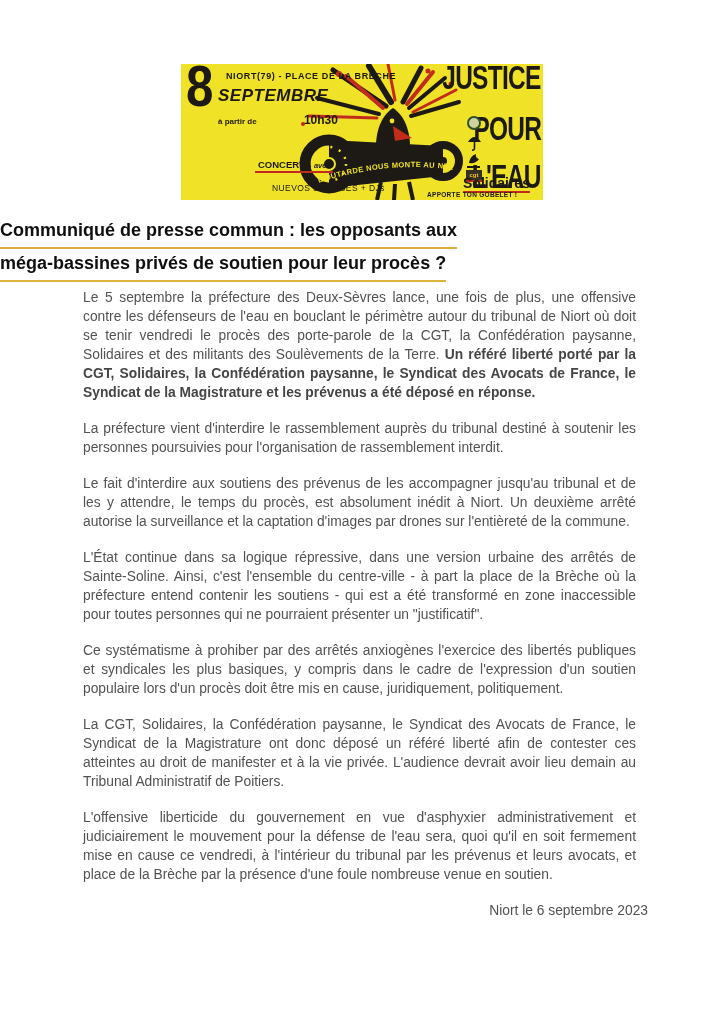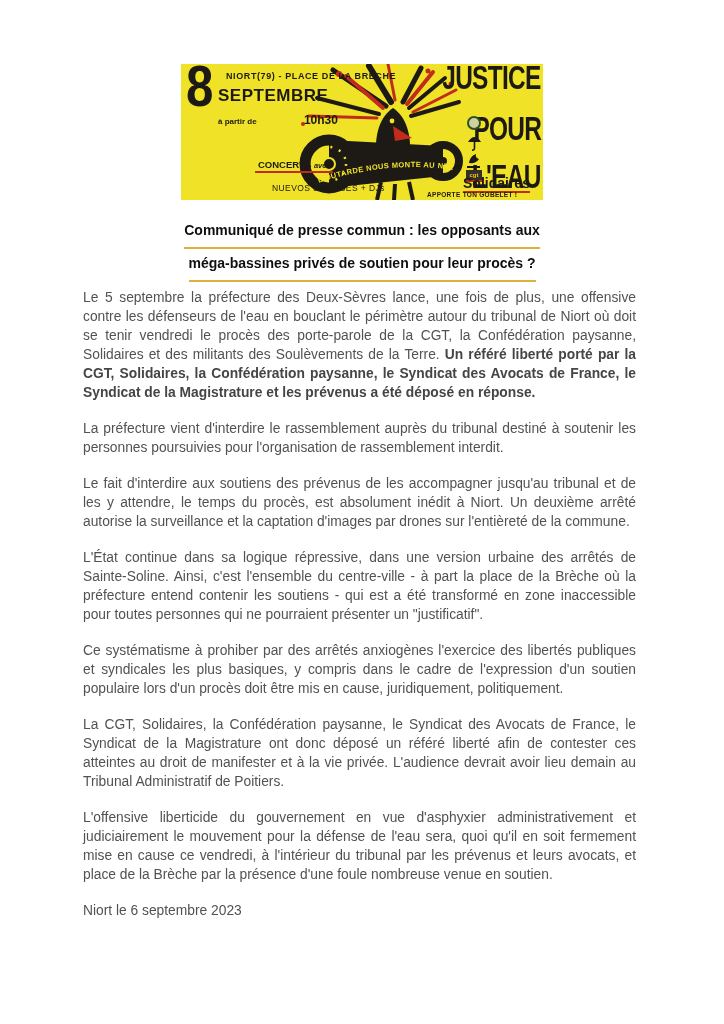--- a/index.html
+++ b/index.html
@@ -26,7 +26,7 @@
   .b-location { left: 37px; top: 7px; font-size: 9px; font-weight: 700; letter-spacing: .6px; margin-left: 8px; }
   .b-day { left: 5px; top: -8px; font-size: 58px; font-weight: 800; line-height: 60px;
            transform: scaleX(.85); transform-origin: left top; }
-  .b-month { left: 37px; top: 22px; font-size: 17px; font-weight: 800; letter-spacing: .5px; }
+  .b-month { left: 37px; top: 22px; font-size: 17px; font-weight: 800; letter-spacing: .5px; font-style: italic; }
   .b-timerow { left: 37px; top: 46px; }
   .b-timeprefix { font-size: 8px; font-weight: 700; }
   .b-time { font-size: 12px; font-weight: 700; margin-left: 45px; }

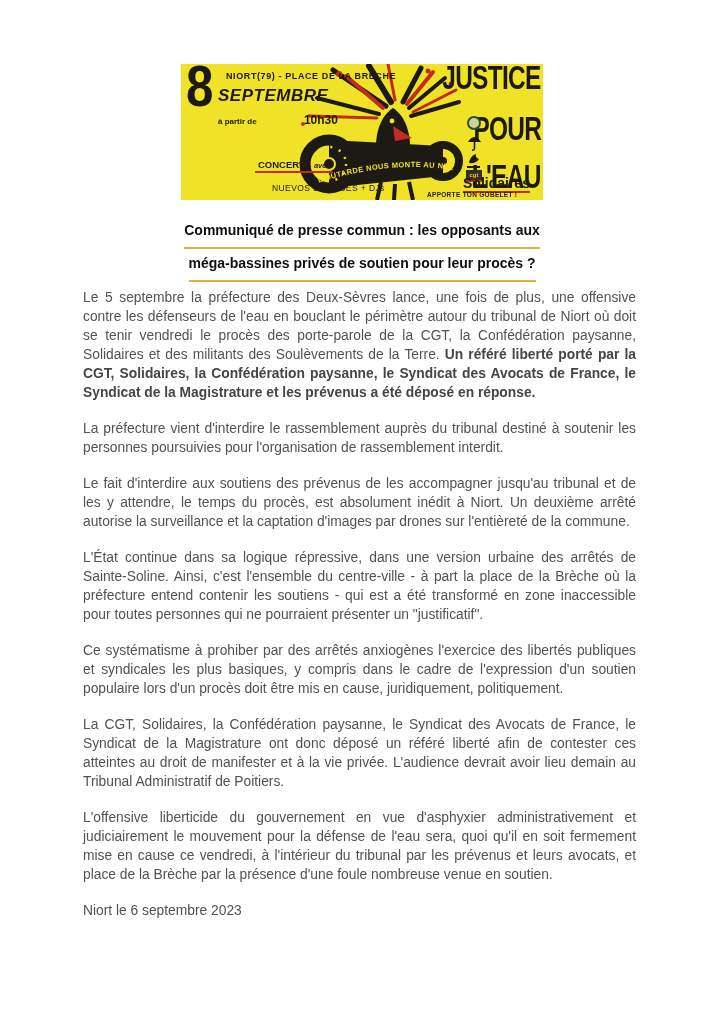--- a/index.html
+++ b/index.html
@@ -58,9 +58,9 @@
   .title {
     position: absolute;
     left: 0; top: 216px; width: 724px;
-    text-align: center;
+    text-align: left;
     color: #0f0f0f;
-    font-size: 14px; font-weight: 700;
+    font-size: 18px; font-weight: 700;
     line-height: 29px;
   }
   .title .tline { display: inline-block; border-bottom: 2px solid #ddb23a; padding-bottom: 2px; }

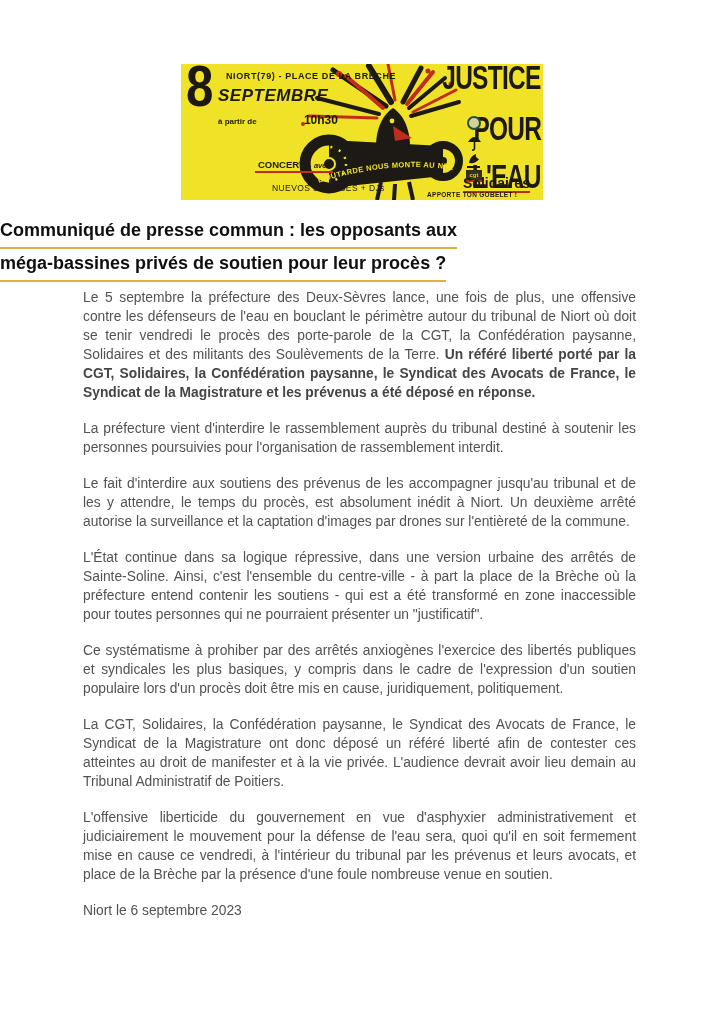--- a/index.html
+++ b/index.html
@@ -76,7 +76,7 @@
   }
   .body-text p { margin: 0 12px 17px 0; }
   .body-text .bold { font-weight: 700; color: #454547; }
-  .dateline { text-align: left; margin-top: 10px; }
+  .dateline { text-align: right; margin-top: 10px; }
 </style>
 </head>
 <body>

